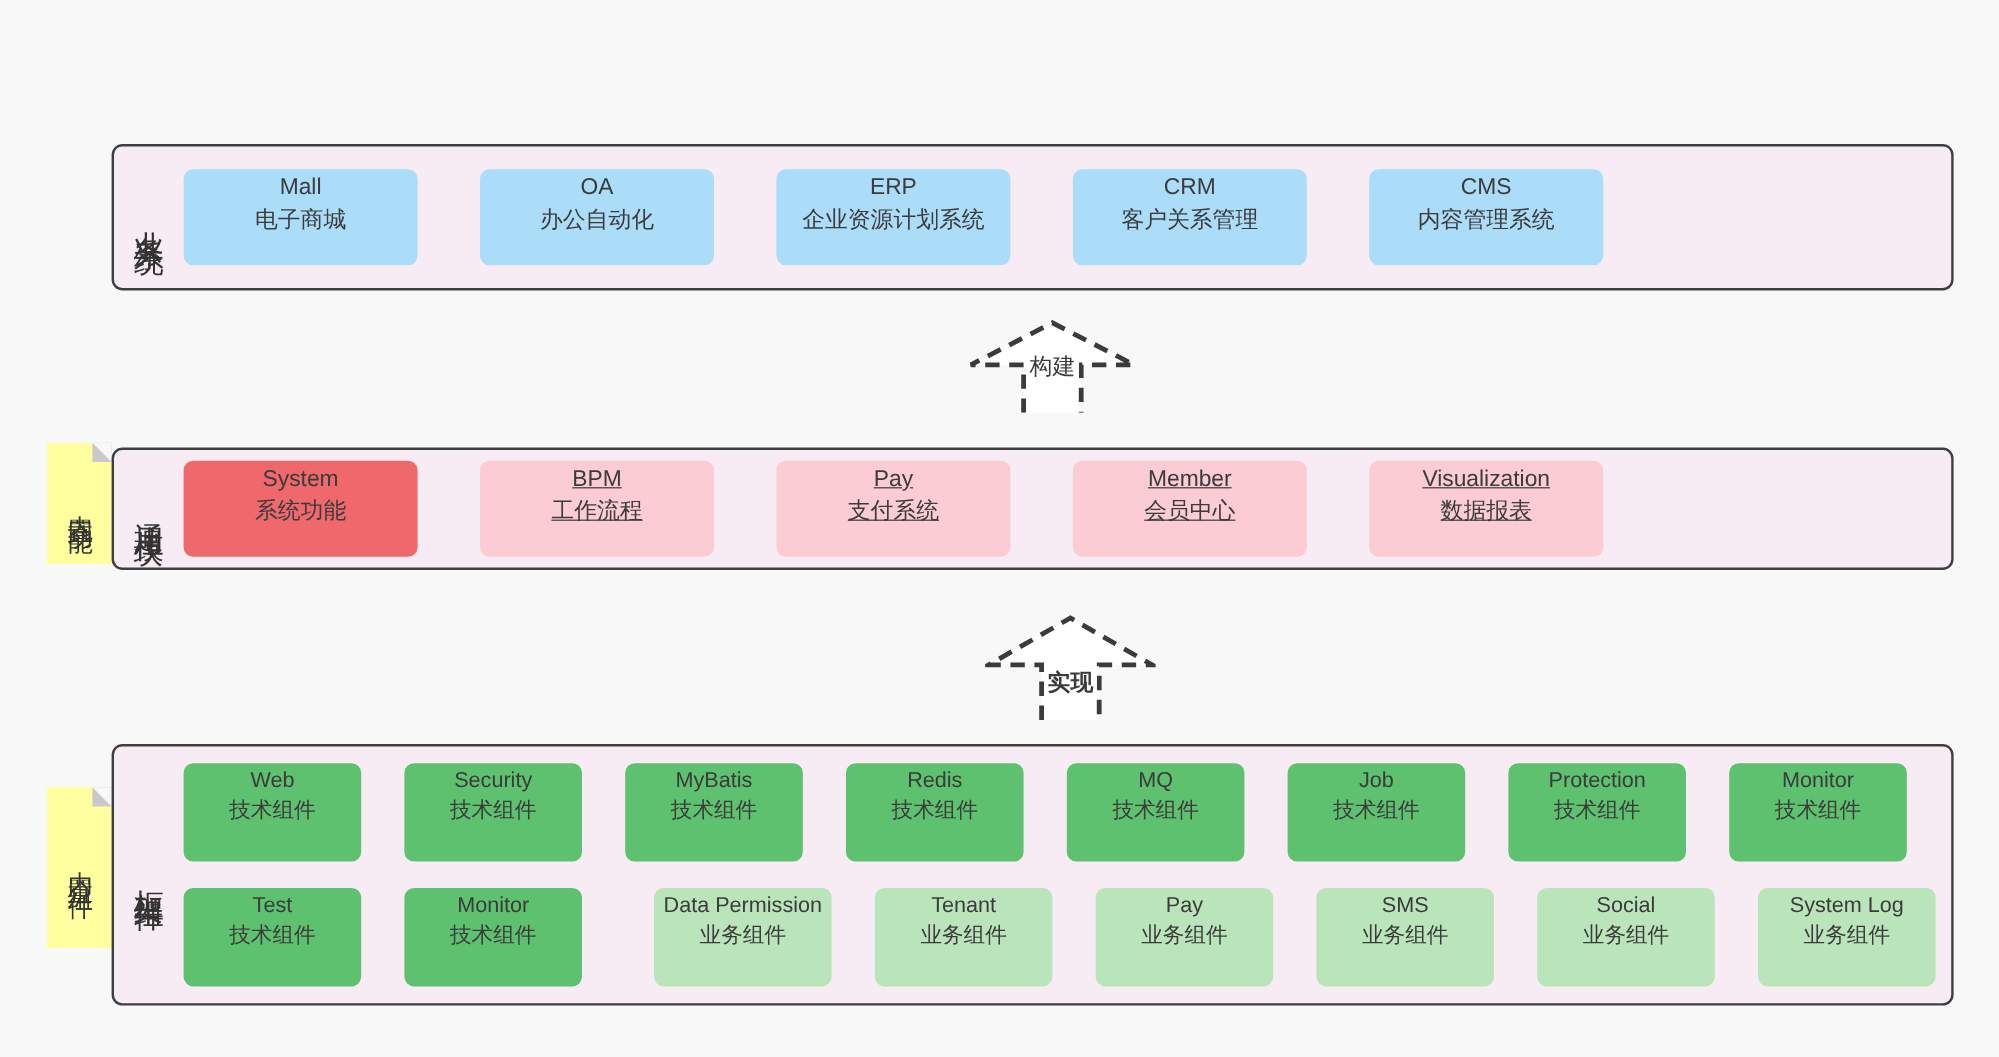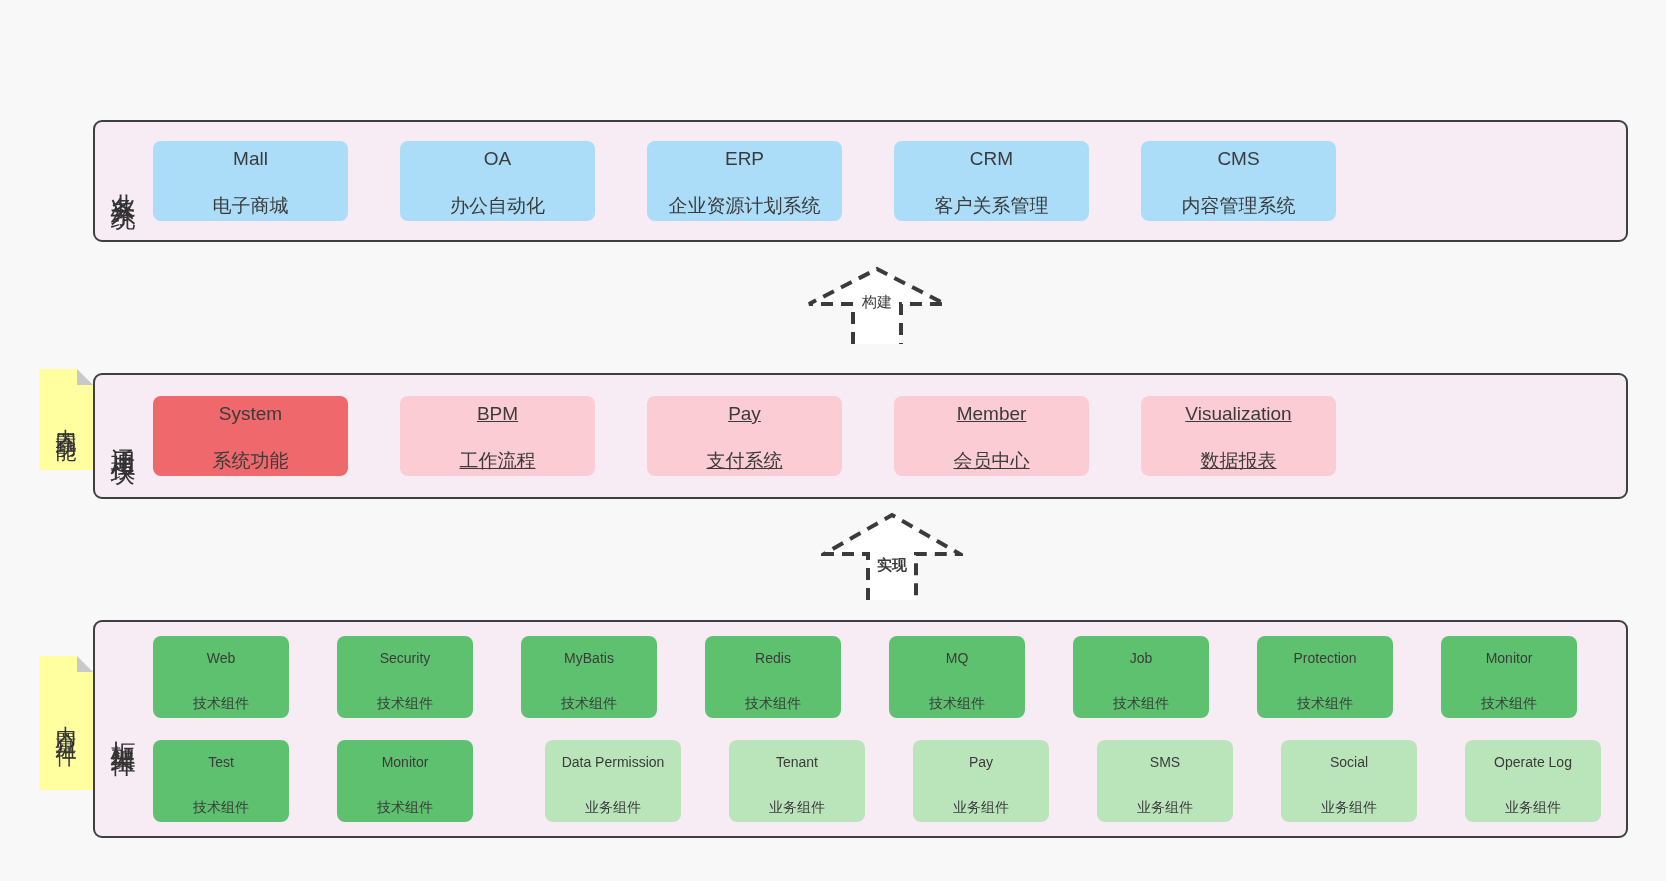--- a/index.html
+++ b/index.html
@@ -29,8 +29,8 @@
   }
   .box{
     border-radius:8px;display:flex;flex-direction:column;
-    align-items:center;justify-content:flex-end;text-align:center;
-    font-size:19px;line-height:27px;padding:2px 4px;box-sizing:border-box;gap:20px;
+    align-items:center;justify-content:flex-start;text-align:center;
+    font-size:19px;line-height:27px;padding:2px 4px;box-sizing:border-box;
   }
   .band-boxes .box{flex:0 0 195px;width:195px;height:80px;}
   .blue{background:var(--c-blue,#abdcf8);}

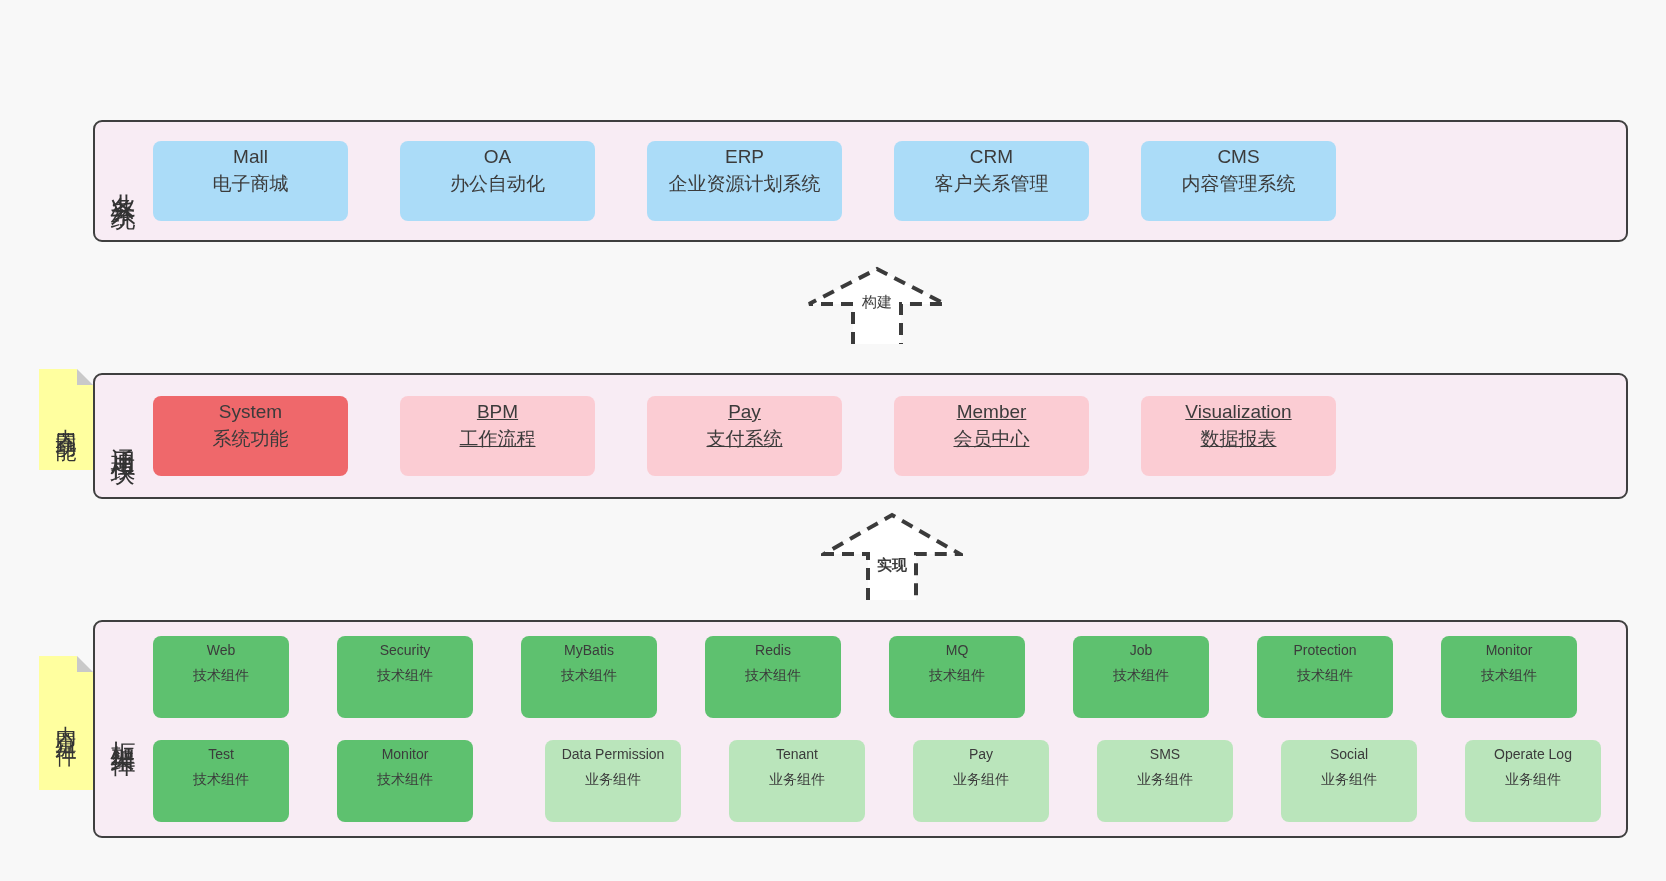--- a/index.html
+++ b/index.html
@@ -67,7 +67,7 @@
   .arrow svg{display:block;width:100%;height:100%;}
   .arrow-label{
     position:absolute;left:50%;transform:translateX(-50%);
-    background:#ffffff;padding:0 3px;font-size:15px;white-space:nowrap;
+    background:#ffffff;padding:0 3px;font-size:19px;white-space:nowrap;
   }
   #arrow-build .arrow-label{top:27px;}
   #arrow-implement .arrow-label{top:44px;}

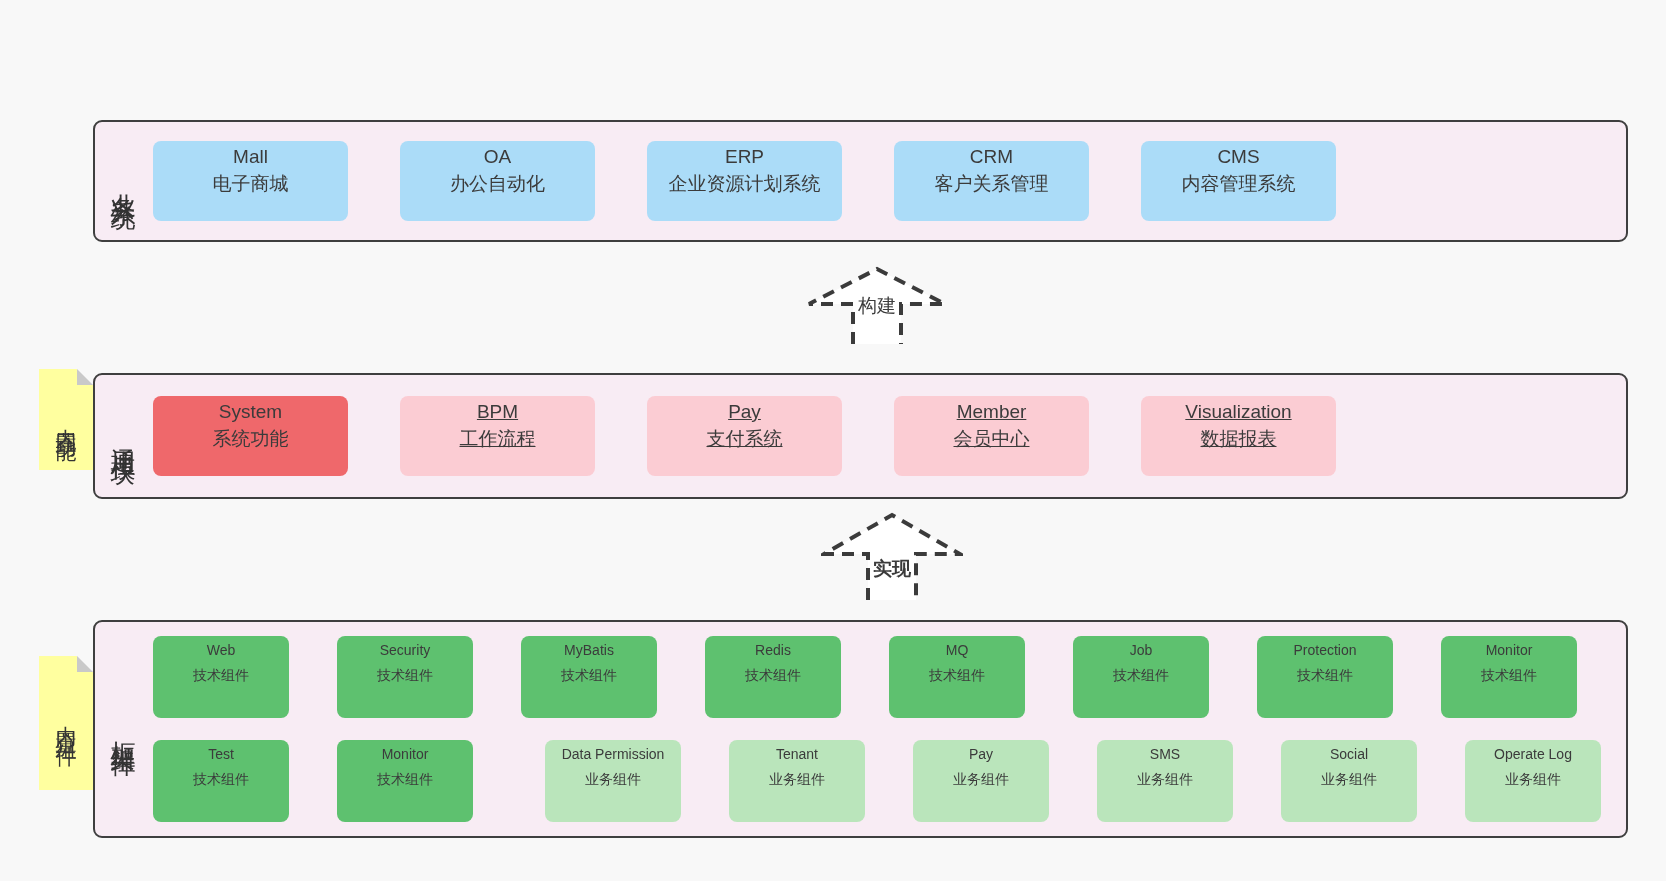--- a/index.html
+++ b/index.html
@@ -17,7 +17,7 @@
     display:flex;align-items:stretch;
   }
   #band-business{top:120px;height:122px;}
-  #band-modules{top:373px;height:126px;}
+  #band-modules{top:373px;height:102px;}
   #band-components{top:620px;height:218px;}
   .band-label{
     flex:0 0 58px;display:flex;align-items:center;justify-content:center;

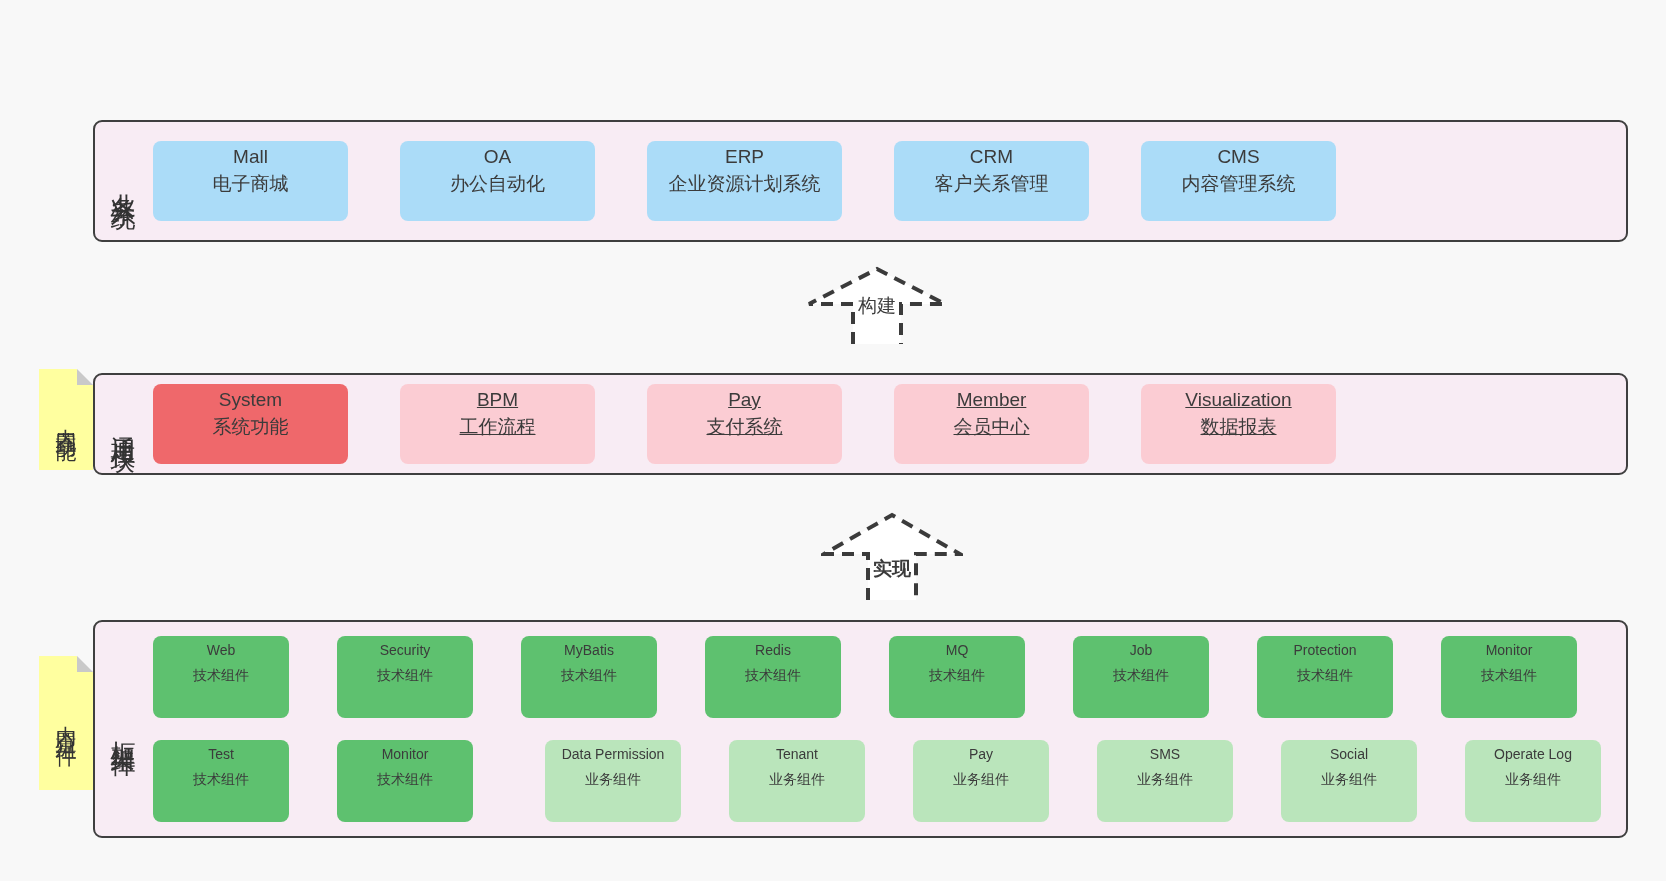--- a/index.html
+++ b/index.html
@@ -43,7 +43,7 @@
     grid-template-columns:repeat(8,148px);
     gap:22px 36px;align-content:center;padding-right:34px;
   }
-  .comp-grid .box{width:136px;min-height:82px;font-size:14px;line-height:25px;}
+  .comp-grid .box{width:148px;min-height:82px;font-size:18px;line-height:25px;}
   .sticky{
     position:absolute;left:39px;width:54px;
     background:var(--c-yellow,#ffff9f);

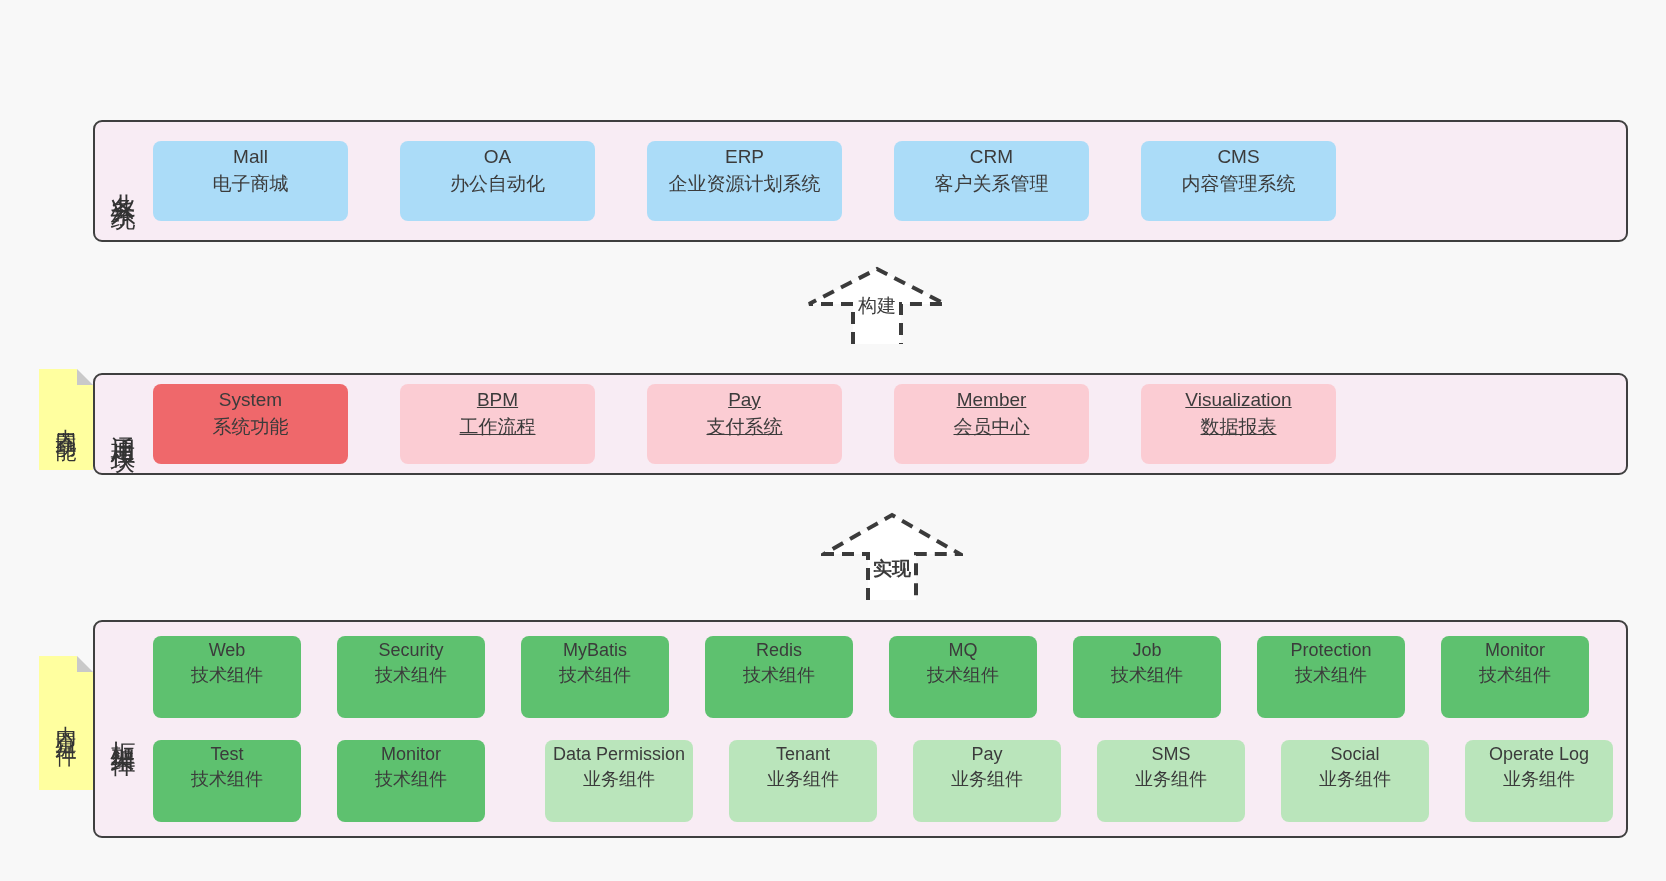--- a/index.html
+++ b/index.html
@@ -215,7 +215,7 @@
         <span>业务组件</span>
       </div>
       <div class="box lightgreen">
-        <span>Operate Log</span>
+        <span>System Log</span>
         <span>业务组件</span>
       </div>
     </div>

